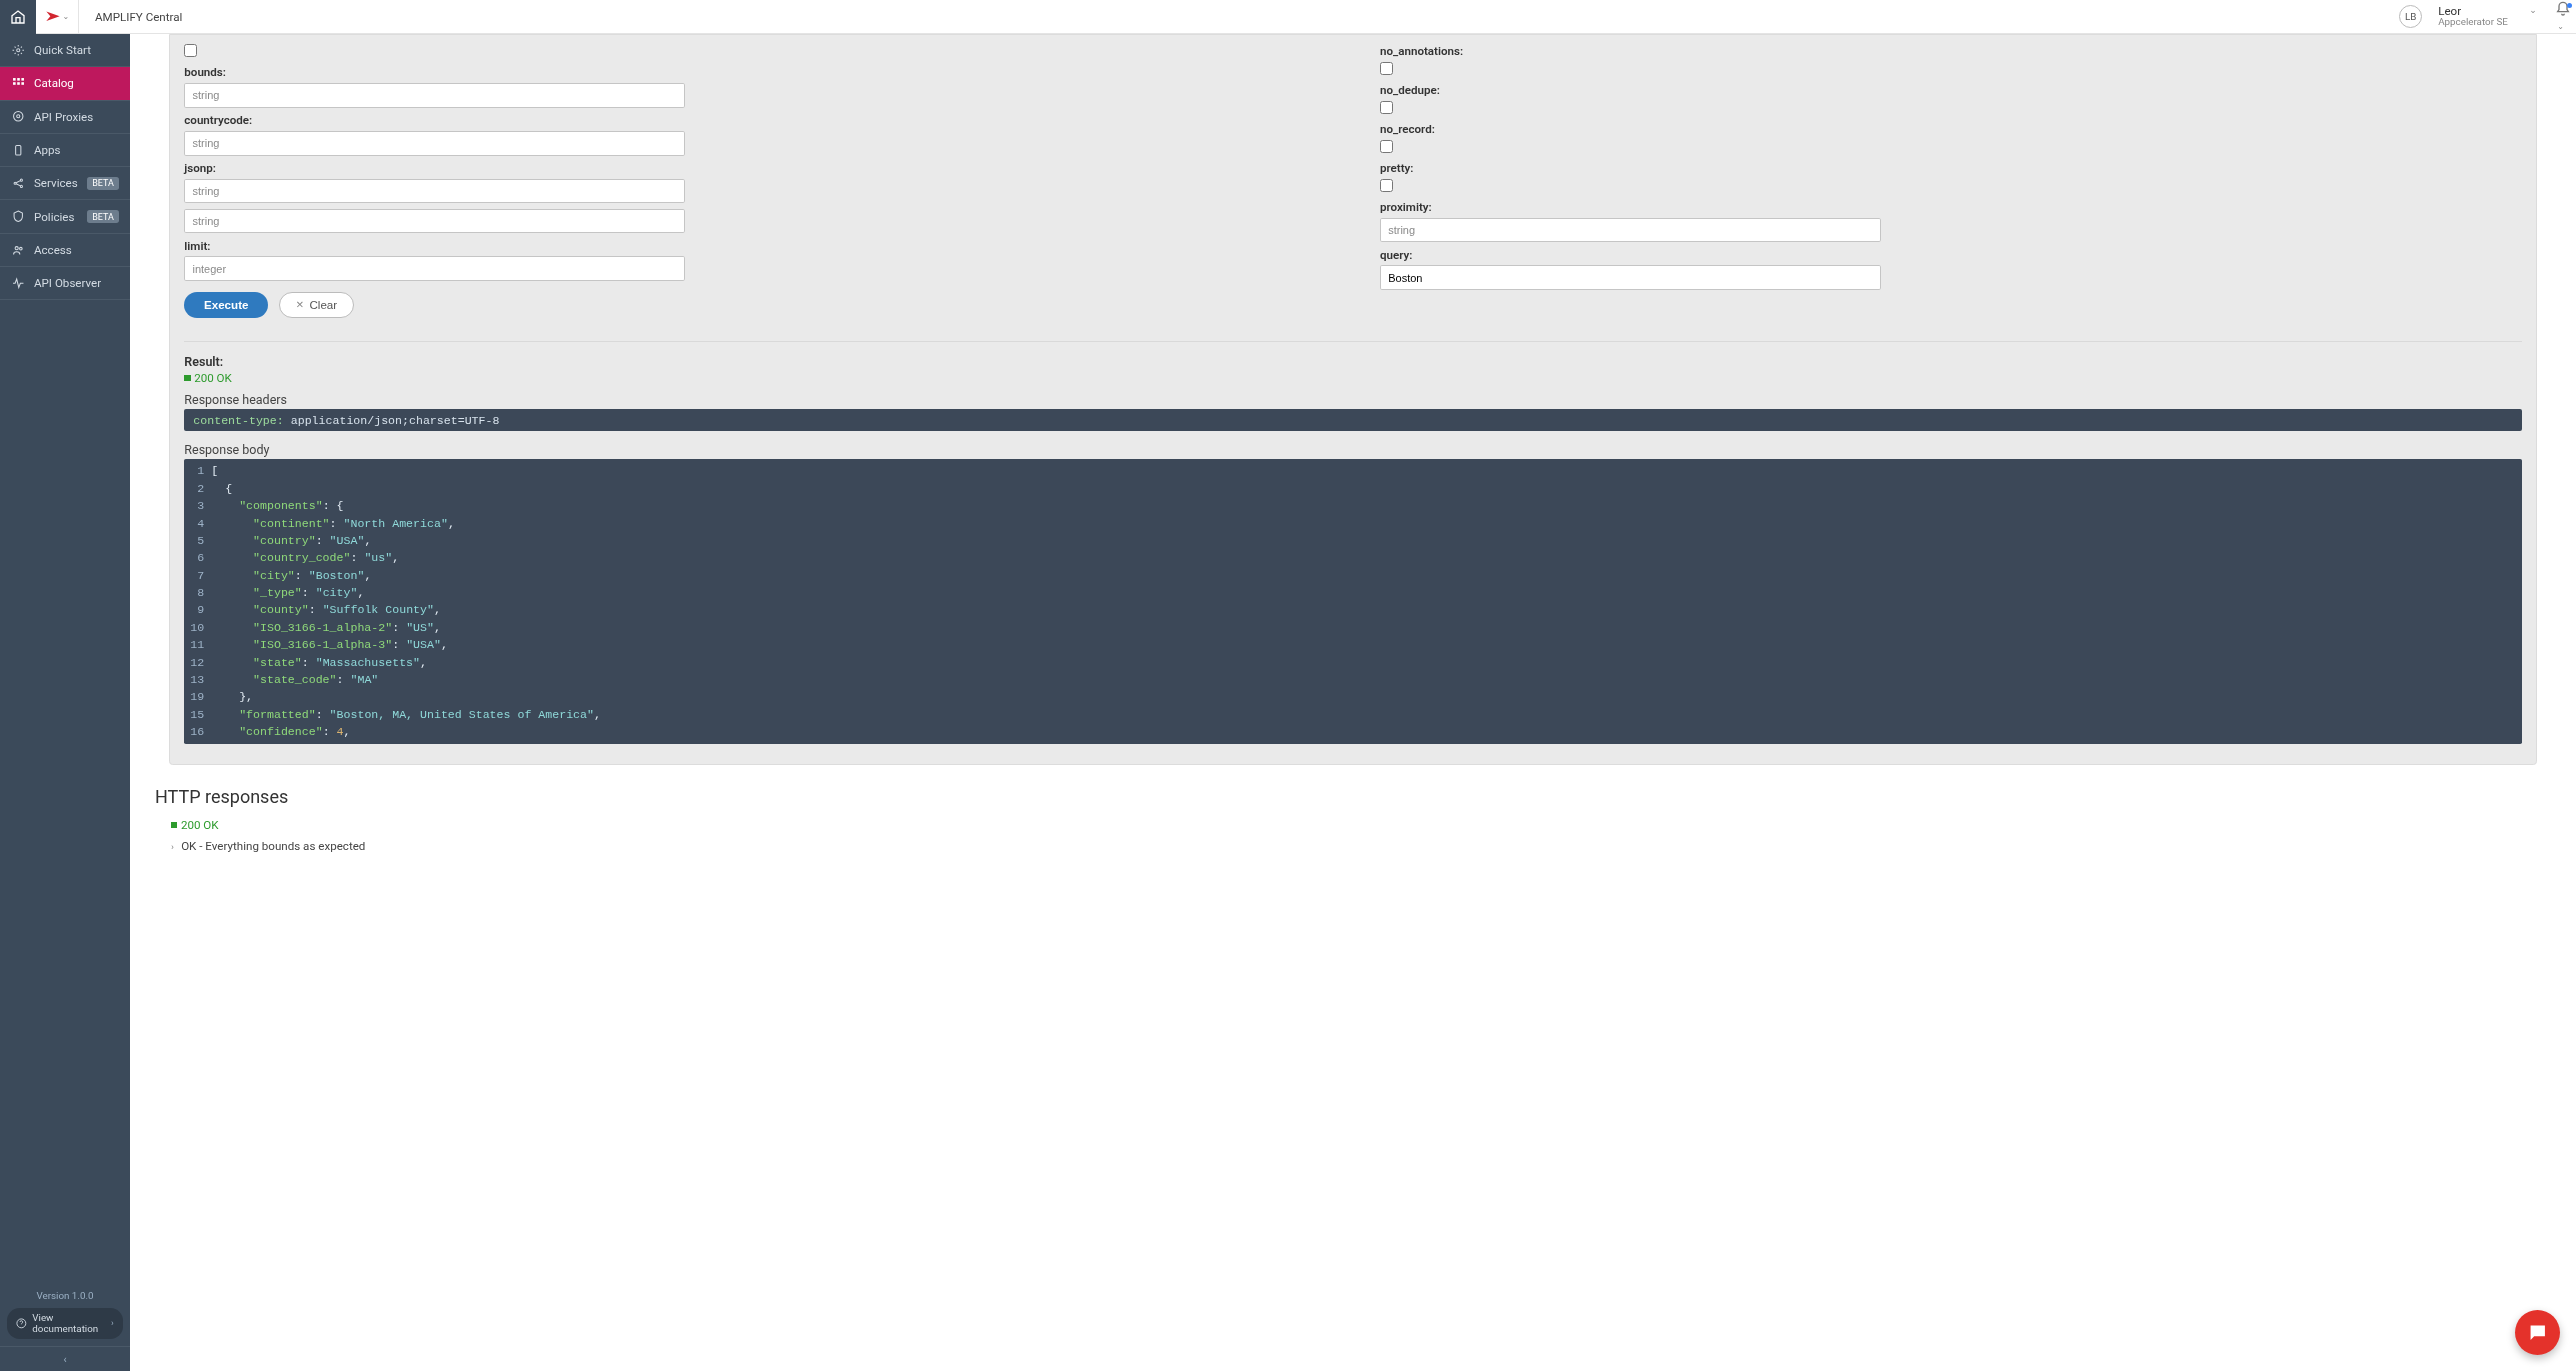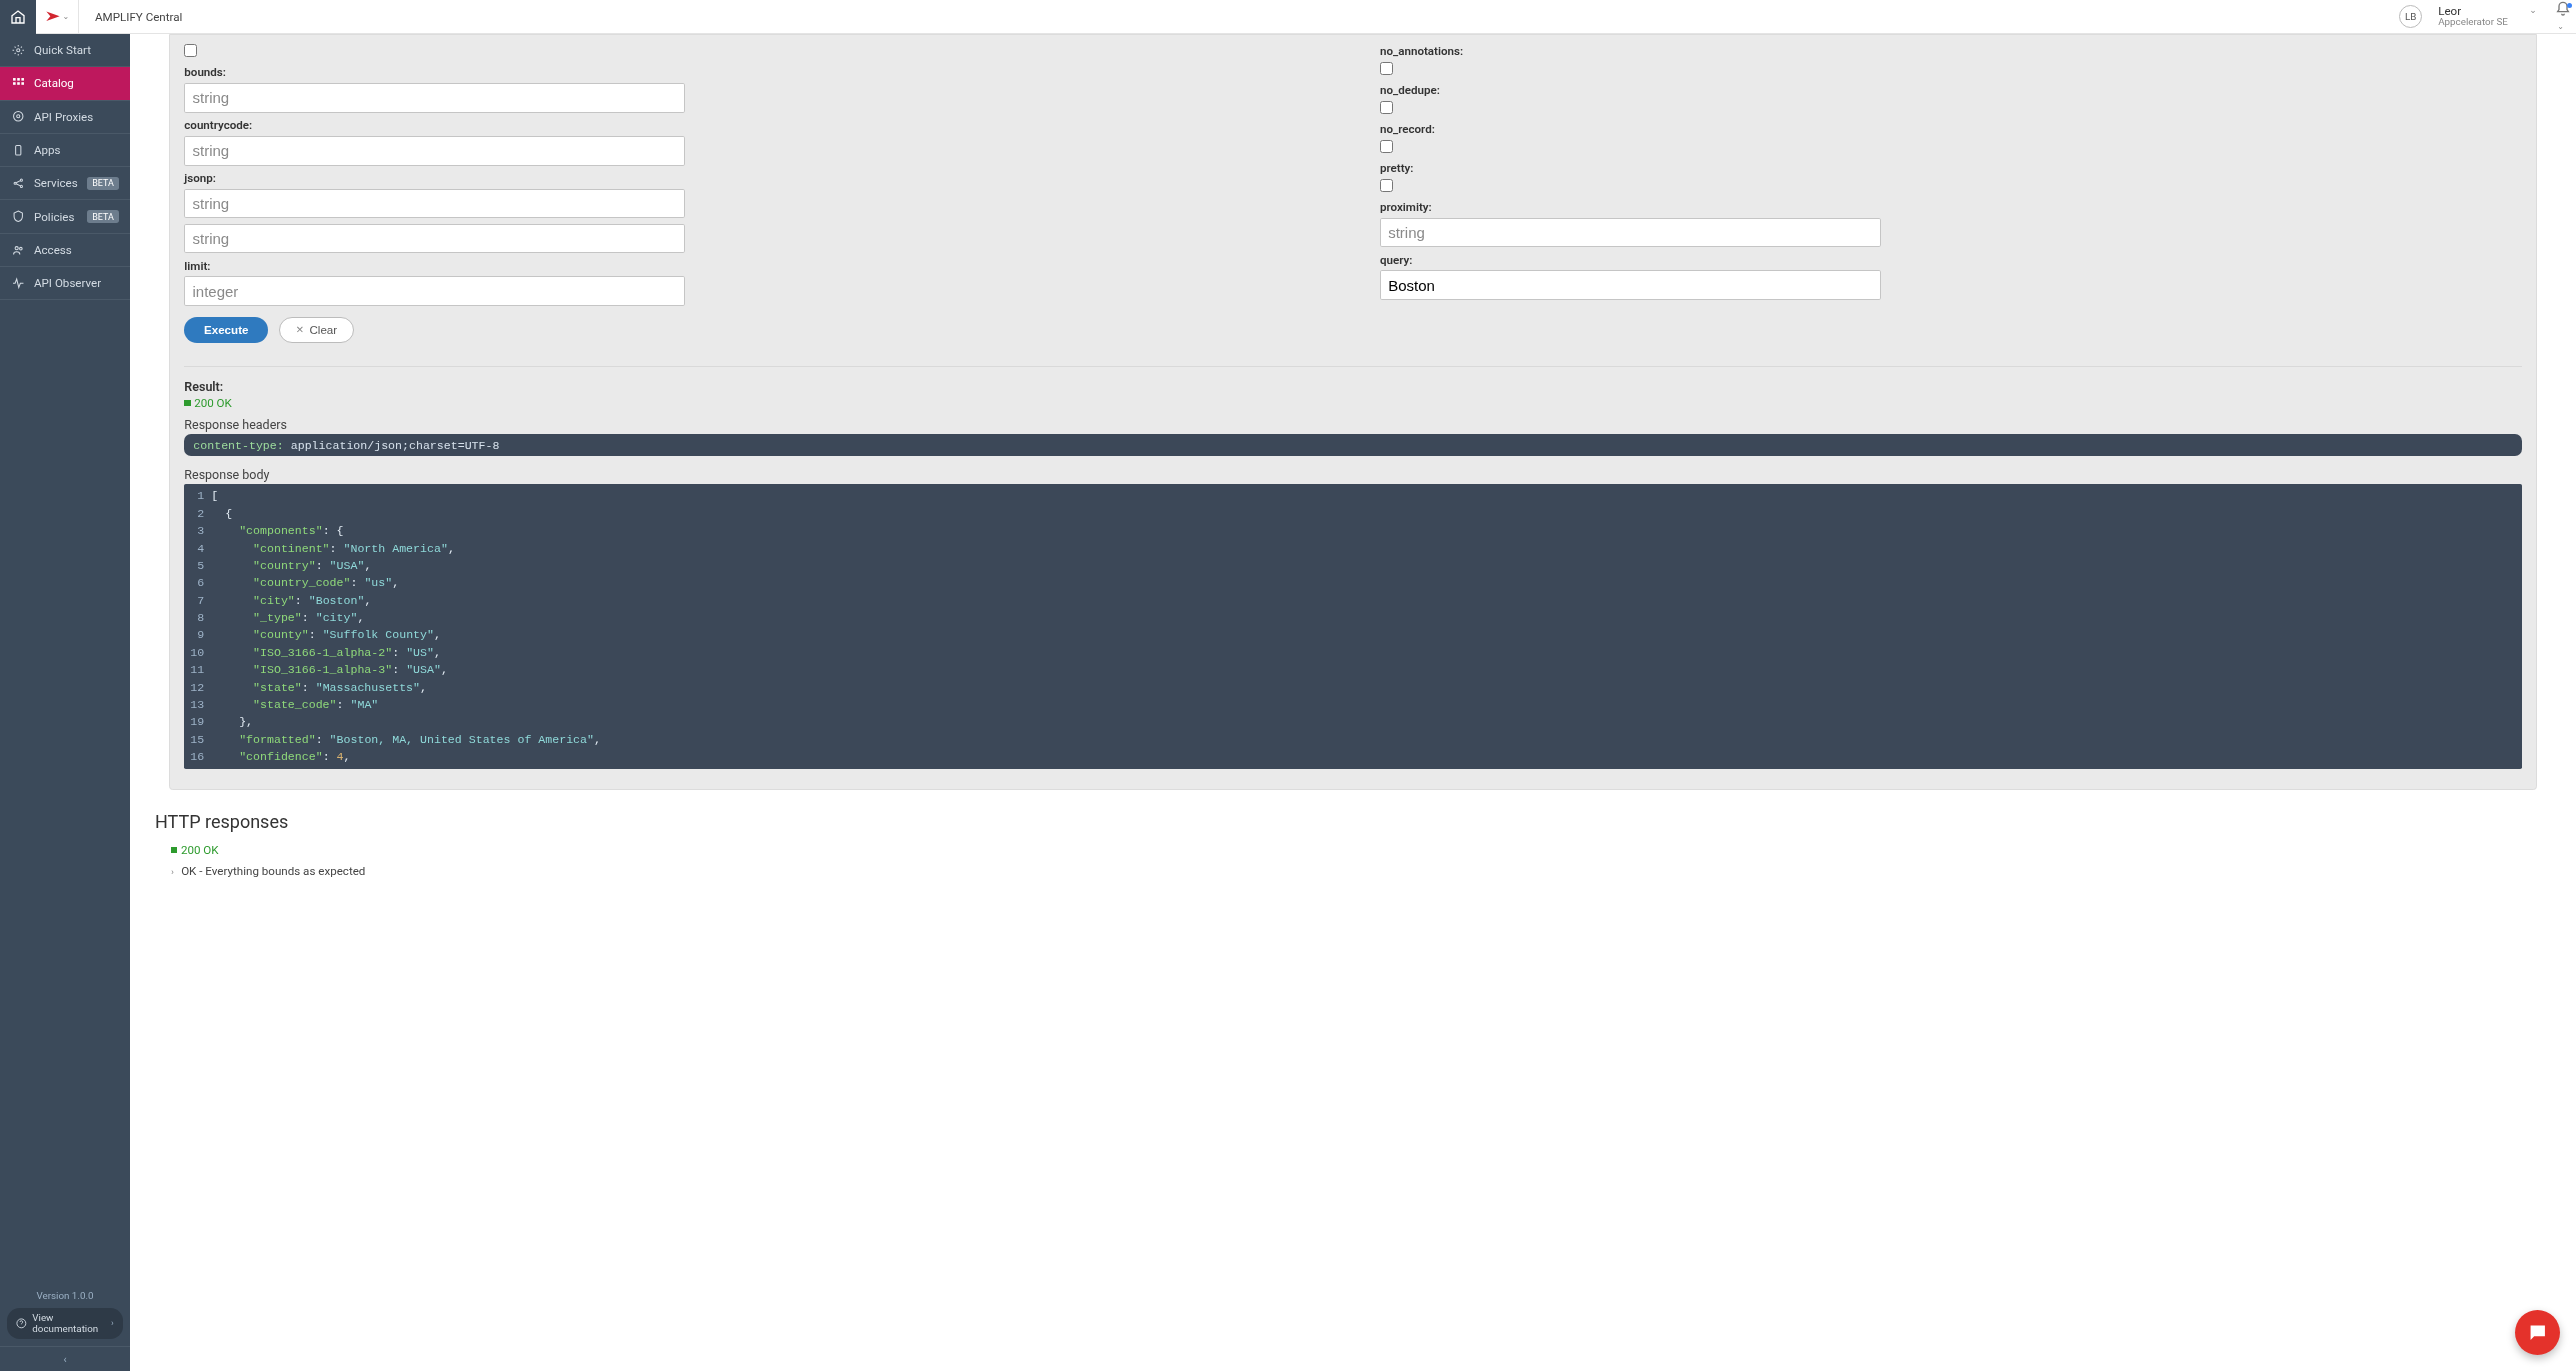--- a/index.html
+++ b/index.html
@@ -46,7 +46,7 @@
 
   .param-block { margin-bottom: 5.4px; }
   .param-label { font-weight: 600; font-size: 11.6px; color: #333; margin-bottom: 3.6px; display: block; }
-  .param-input { width: 100%; max-width: 501px; border: 0.9px solid #c5c5c5; background: #fff; font-size: 15px; padding: 5.4px 7.2px; border-radius: 1.8px; }
+  .param-input { width: 100%; max-width: 501px; border: 0.9px solid #c5c5c5; background: #fff; font-size: 11px; padding: 5.4px 7.2px; border-radius: 1.8px; }
   .param-input::placeholder { color: #8a8a8a; }
   .param-check { margin: 0; }
 

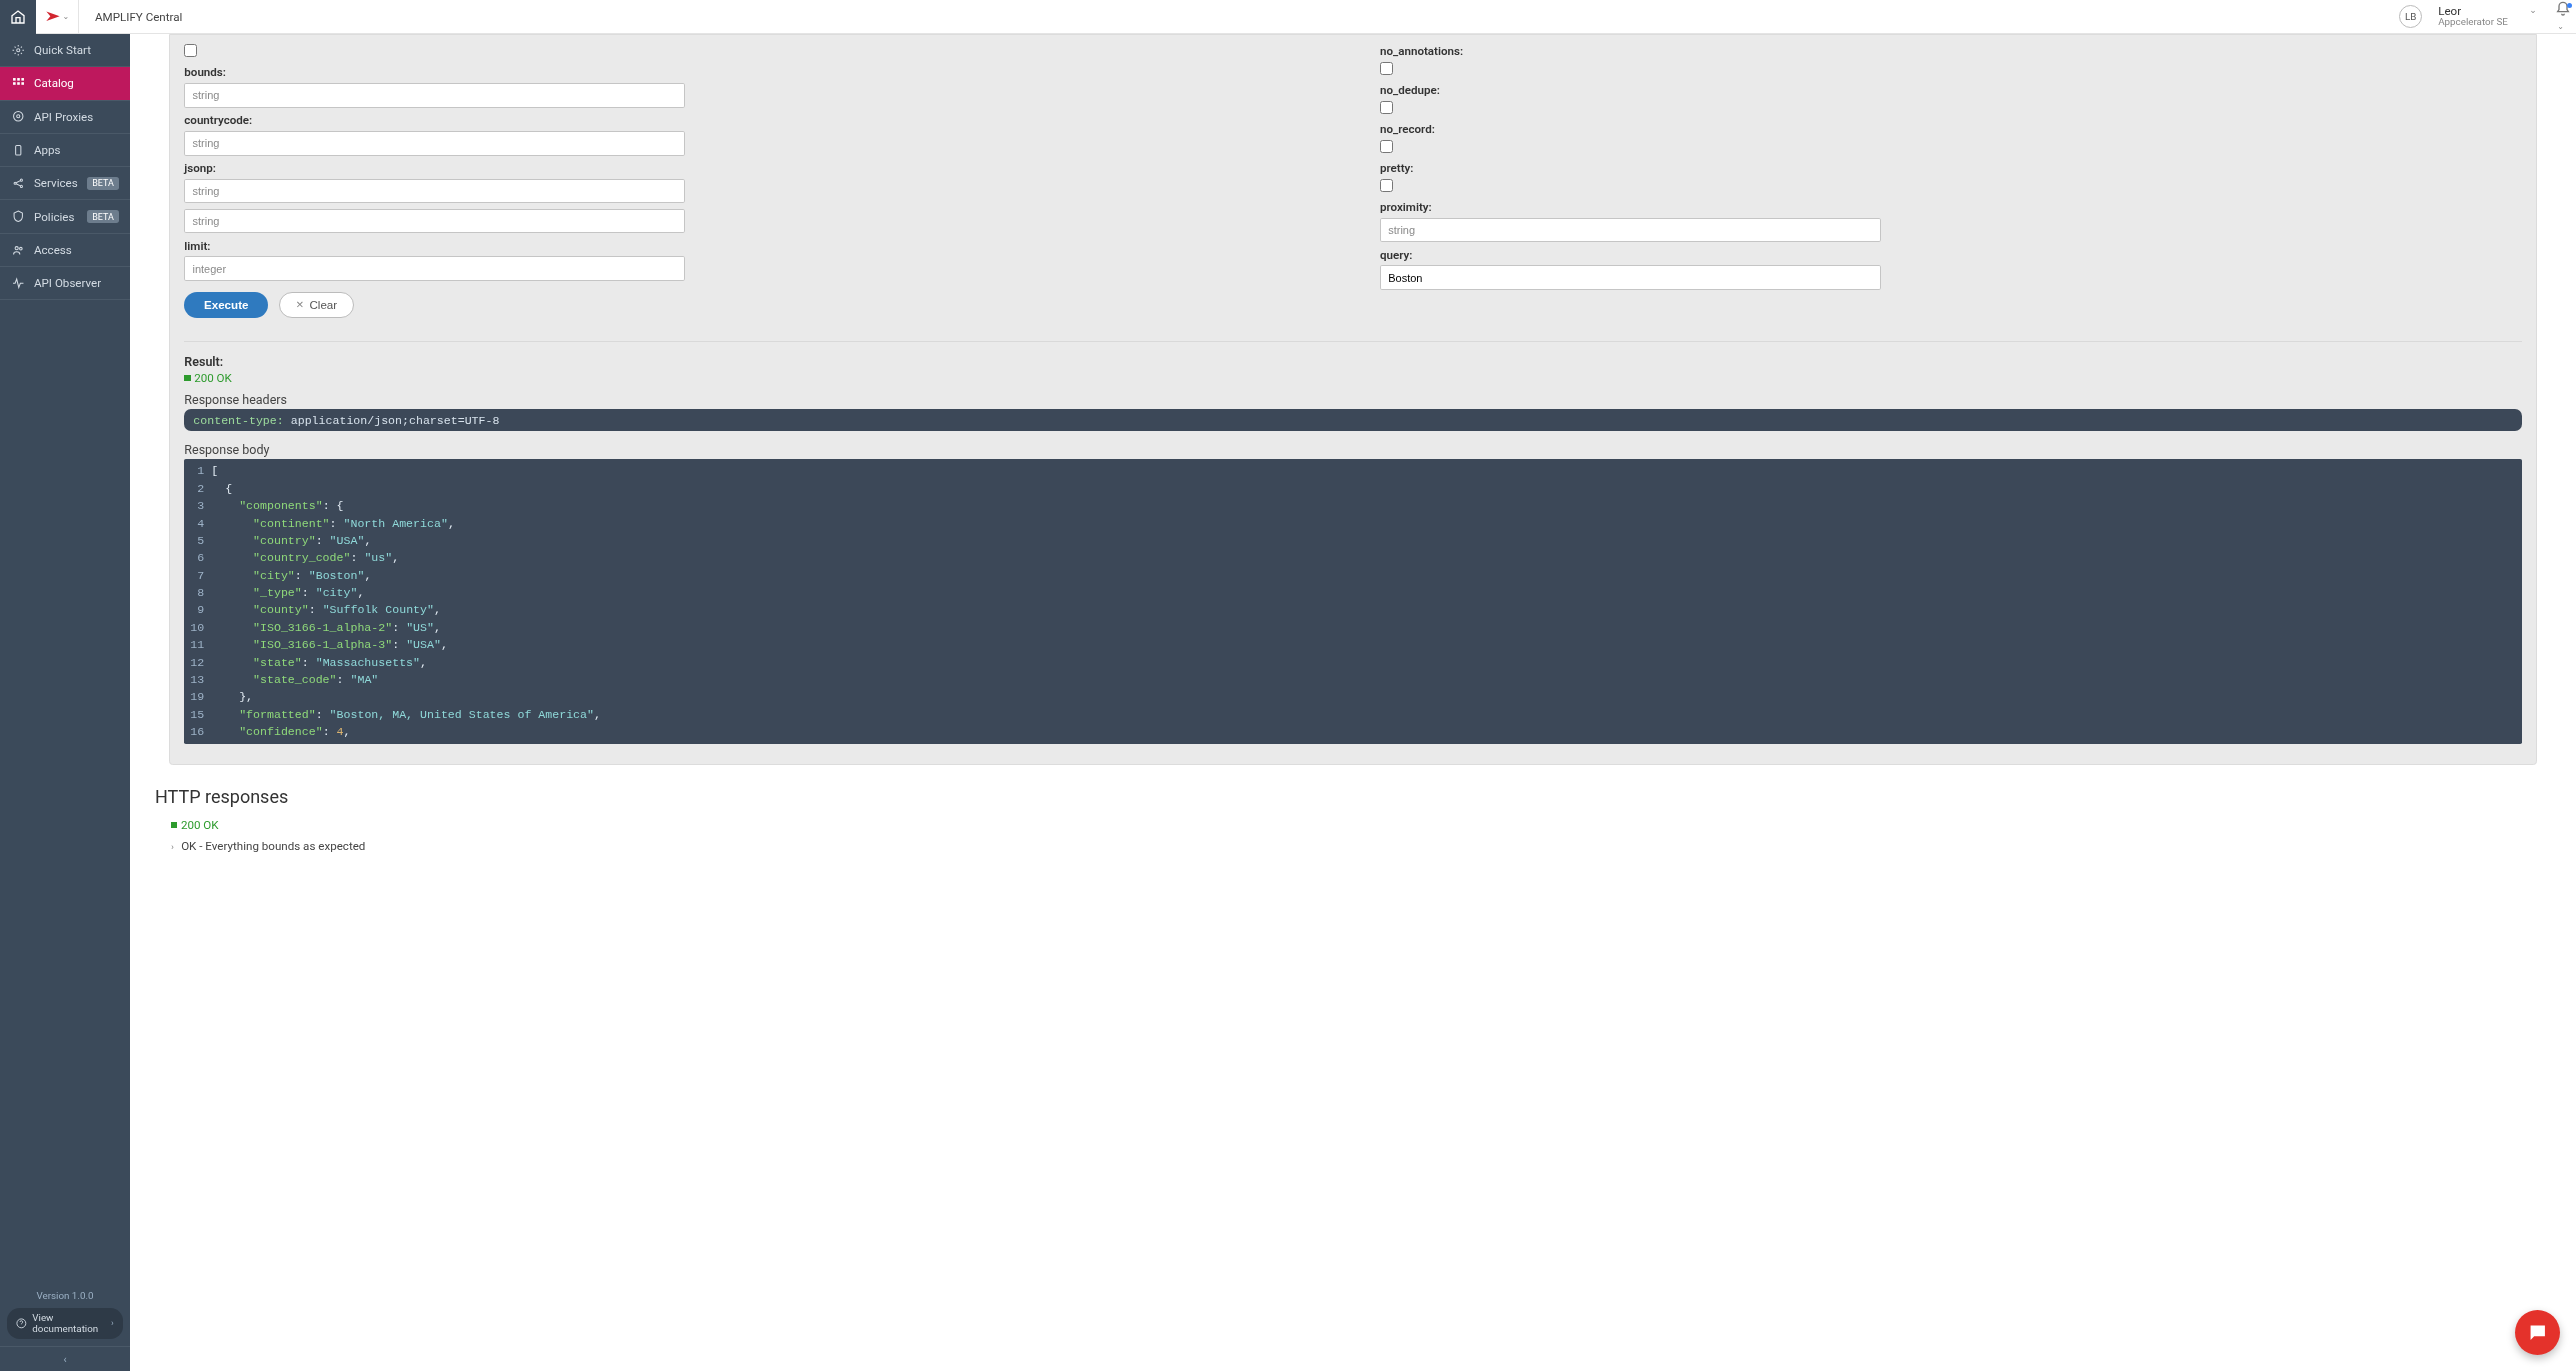--- a/index.html
+++ b/index.html
@@ -62,7 +62,7 @@
   .status-line .dot { width: 6.3px; height: 6.3px; background: #2e9b2e; display: inline-block; }
 
   .subhdr { font-size: 12.5px; color: #444; margin: 5.4px 0 1.8px; }
-  .hdr-code { background: #3c4858; color: #d7e2ec; font-family: "Courier New", monospace; font-size: 11.6px; padding: 4.5px 9px; border-radius: 7px; }
+  .hdr-code { background: #3c4858; color: #d7e2ec; font-family: "Courier New", monospace; font-size: 11.6px; padding: 4.5px 9px; border-radius: 2px; }
   .hdr-code .hk { color: #9ddc9d; }
 
   .body-code { background: #3c4858; color: #e3ecf4; font-family: "Courier New", monospace; font-size: 11.6px; border-radius: 1.8px; padding: 3.6px 0; line-height: 1.5; overflow: hidden; }

